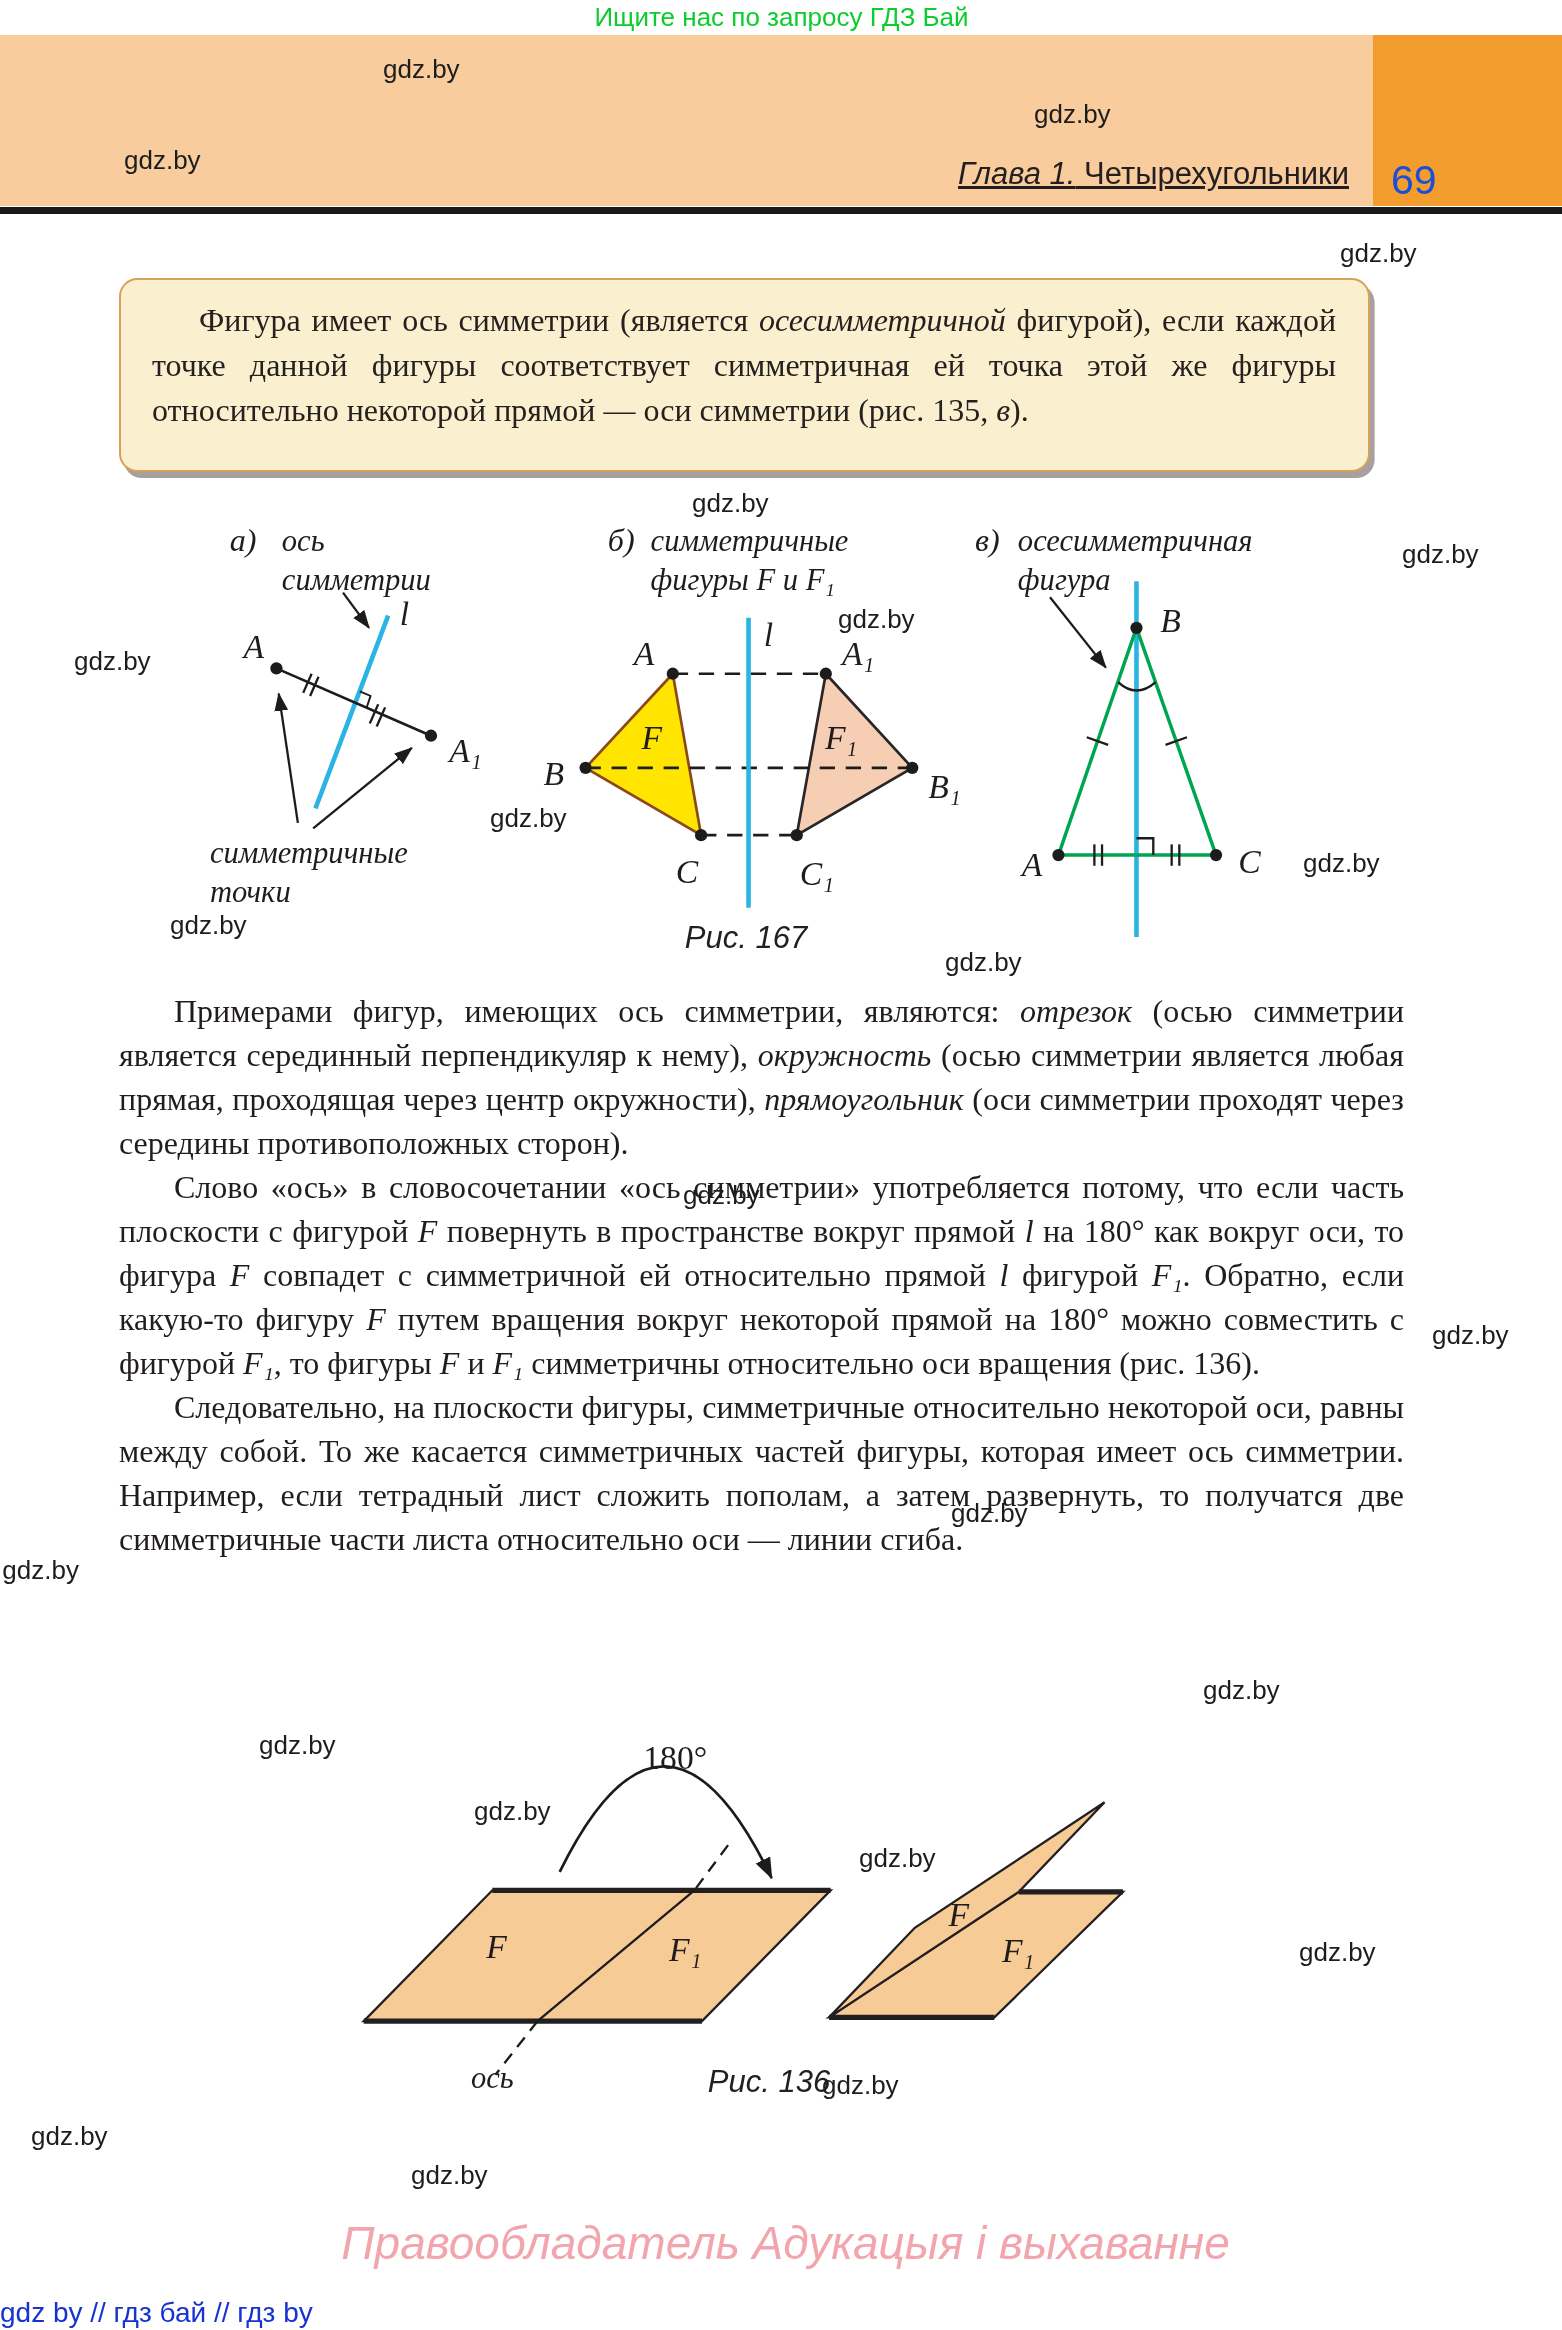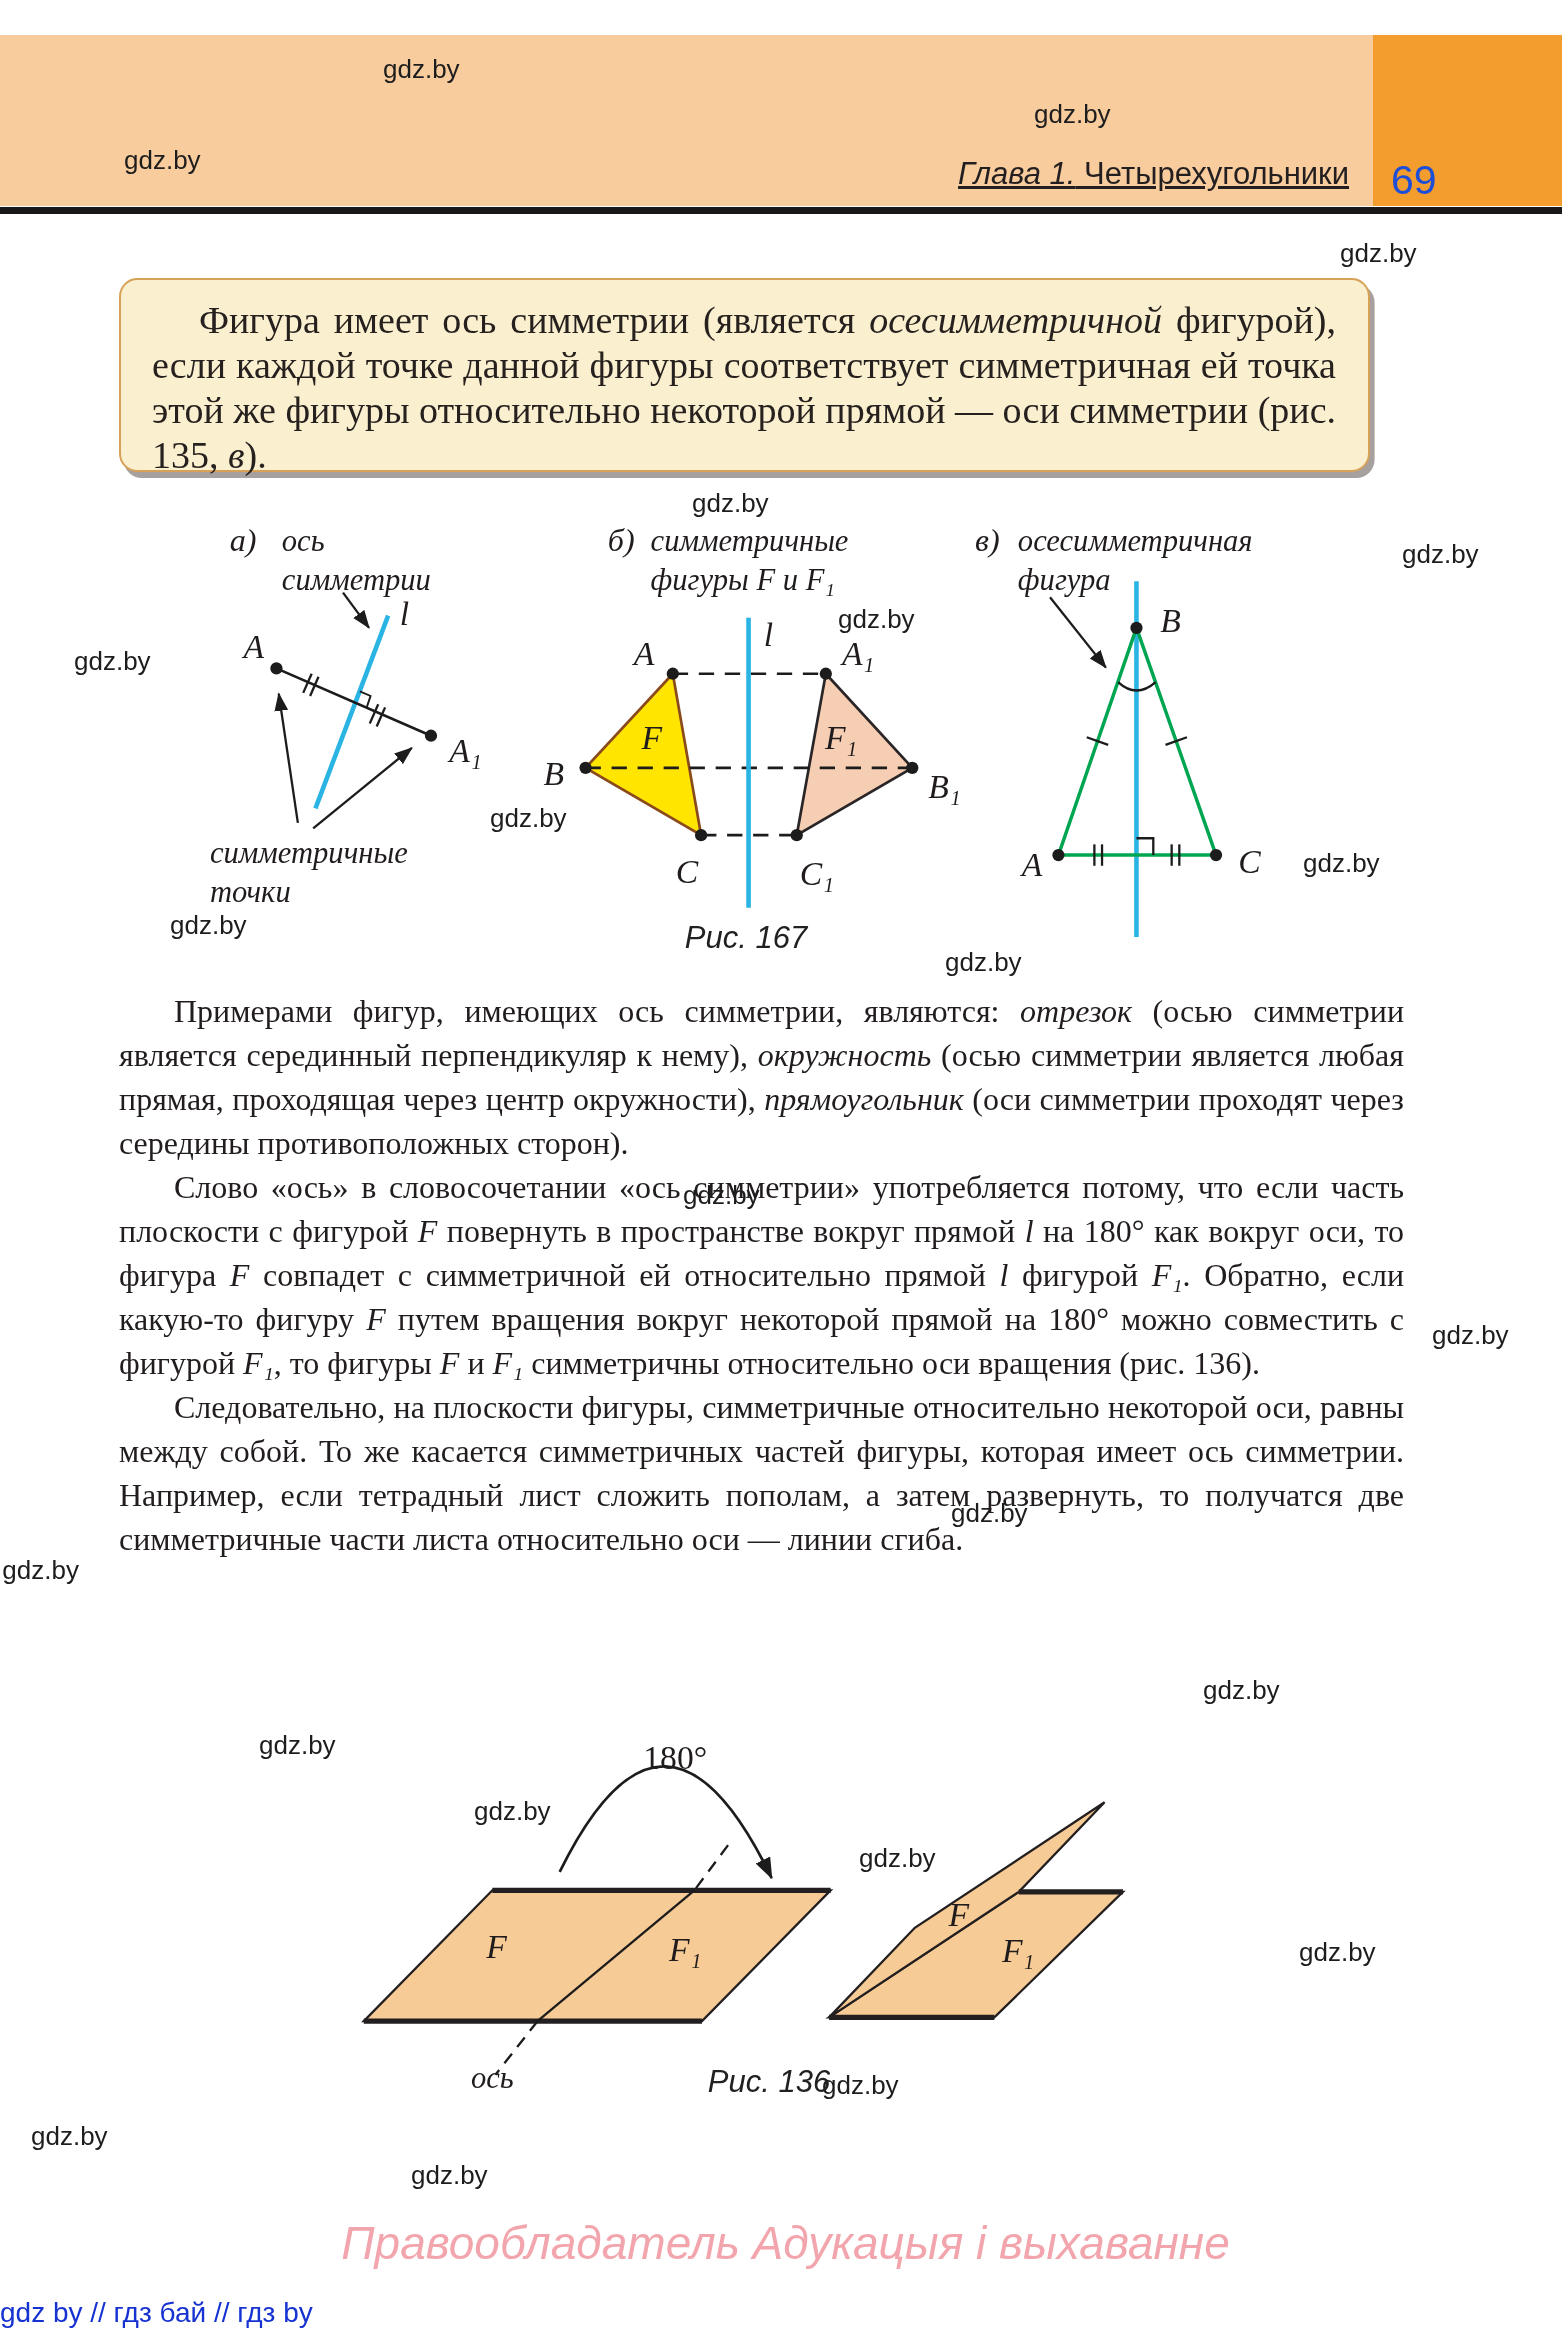--- a/index.html
+++ b/index.html
@@ -61,6 +61,7 @@
 
 <div id="page">
 
+  <div class="banner">Ищите нас по запросу ГДЗ Бай</div>
 
   <div class="band"></div>
   <div class="pagebox"></div>

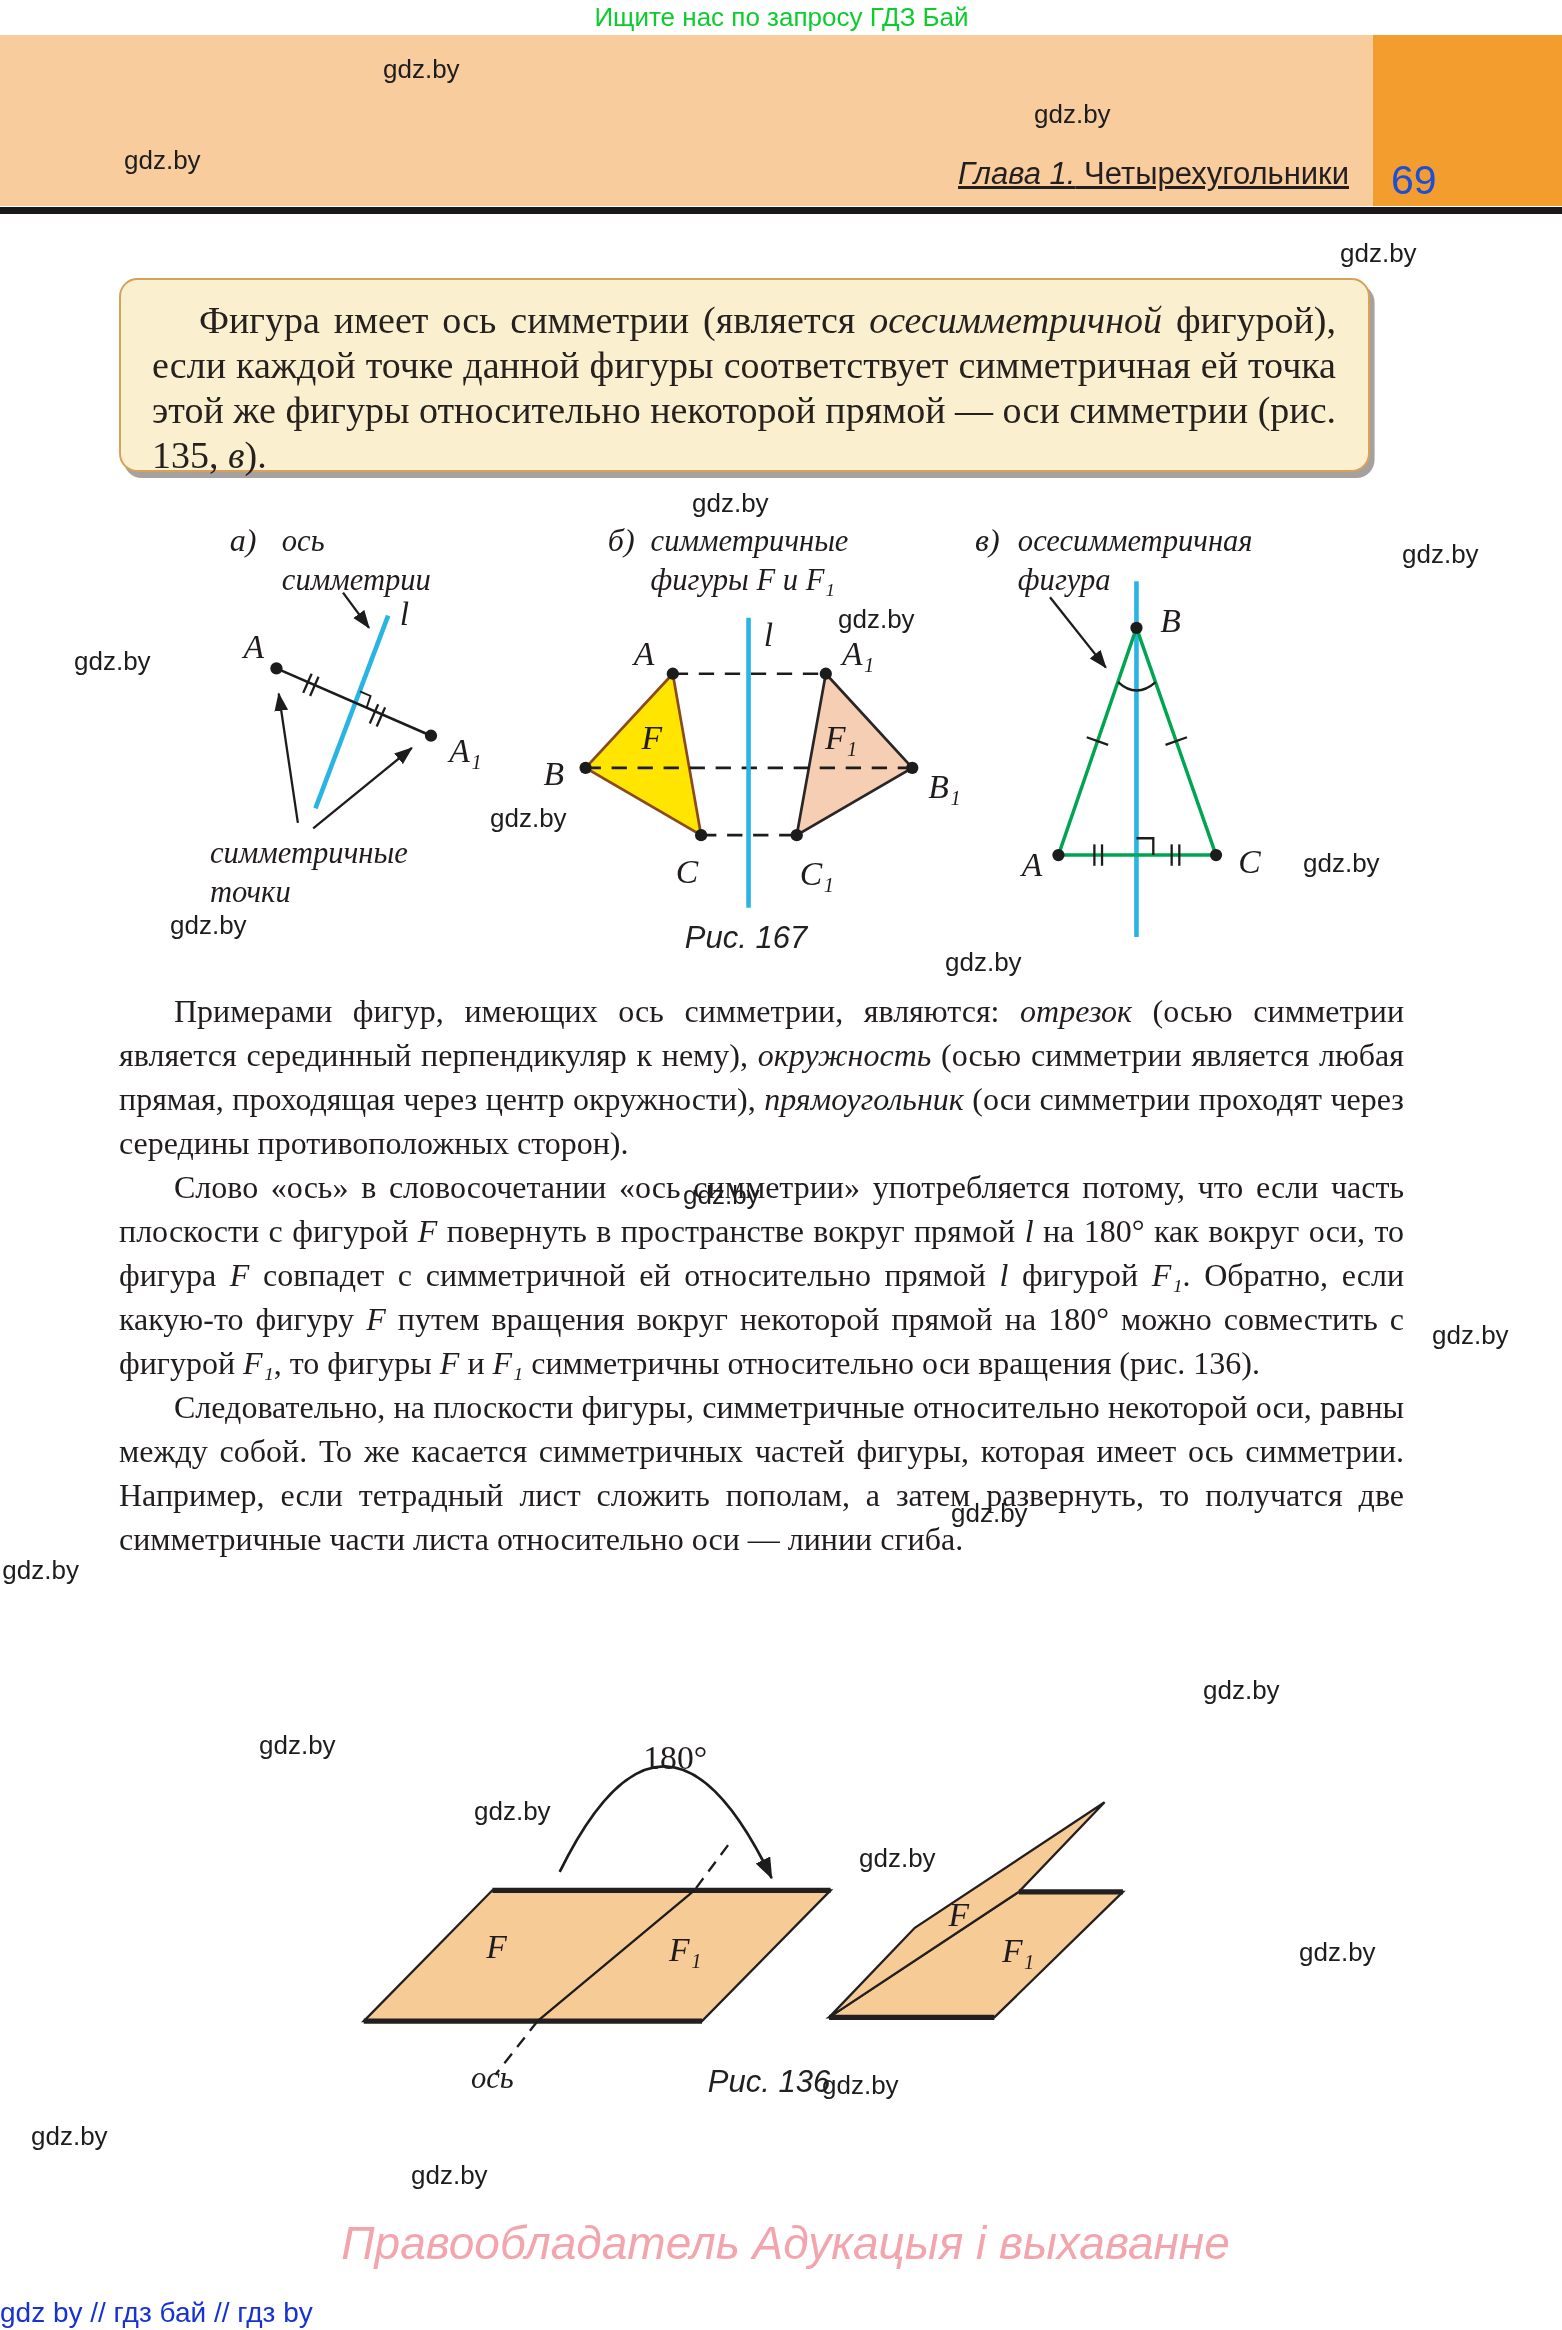--- a/index.html
+++ b/index.html
@@ -30,7 +30,7 @@
     background:#faefcf; border:2.3px solid #d8a158; border-radius:18.4px;
     box-shadow:4.6px 6.1px 0 rgba(93,84,78,0.55); padding:18.4px 32px 0 31px;
   }
-  .defbox p { margin:0; font-size:38px; line-height:45px; text-align:justify; text-indent:47px; color:#26211f; }
+  .defbox p { margin:0; font-size:32px; line-height:45px; text-align:justify; text-indent:47px; color:#26211f; }
   
   .bodytext { position:absolute; left:119px; top:989px; width:1285px; }
   .bodytext p { margin:0; font-size:32px; line-height:44px; text-align:justify; text-indent:55px; color:#211c1d; }

